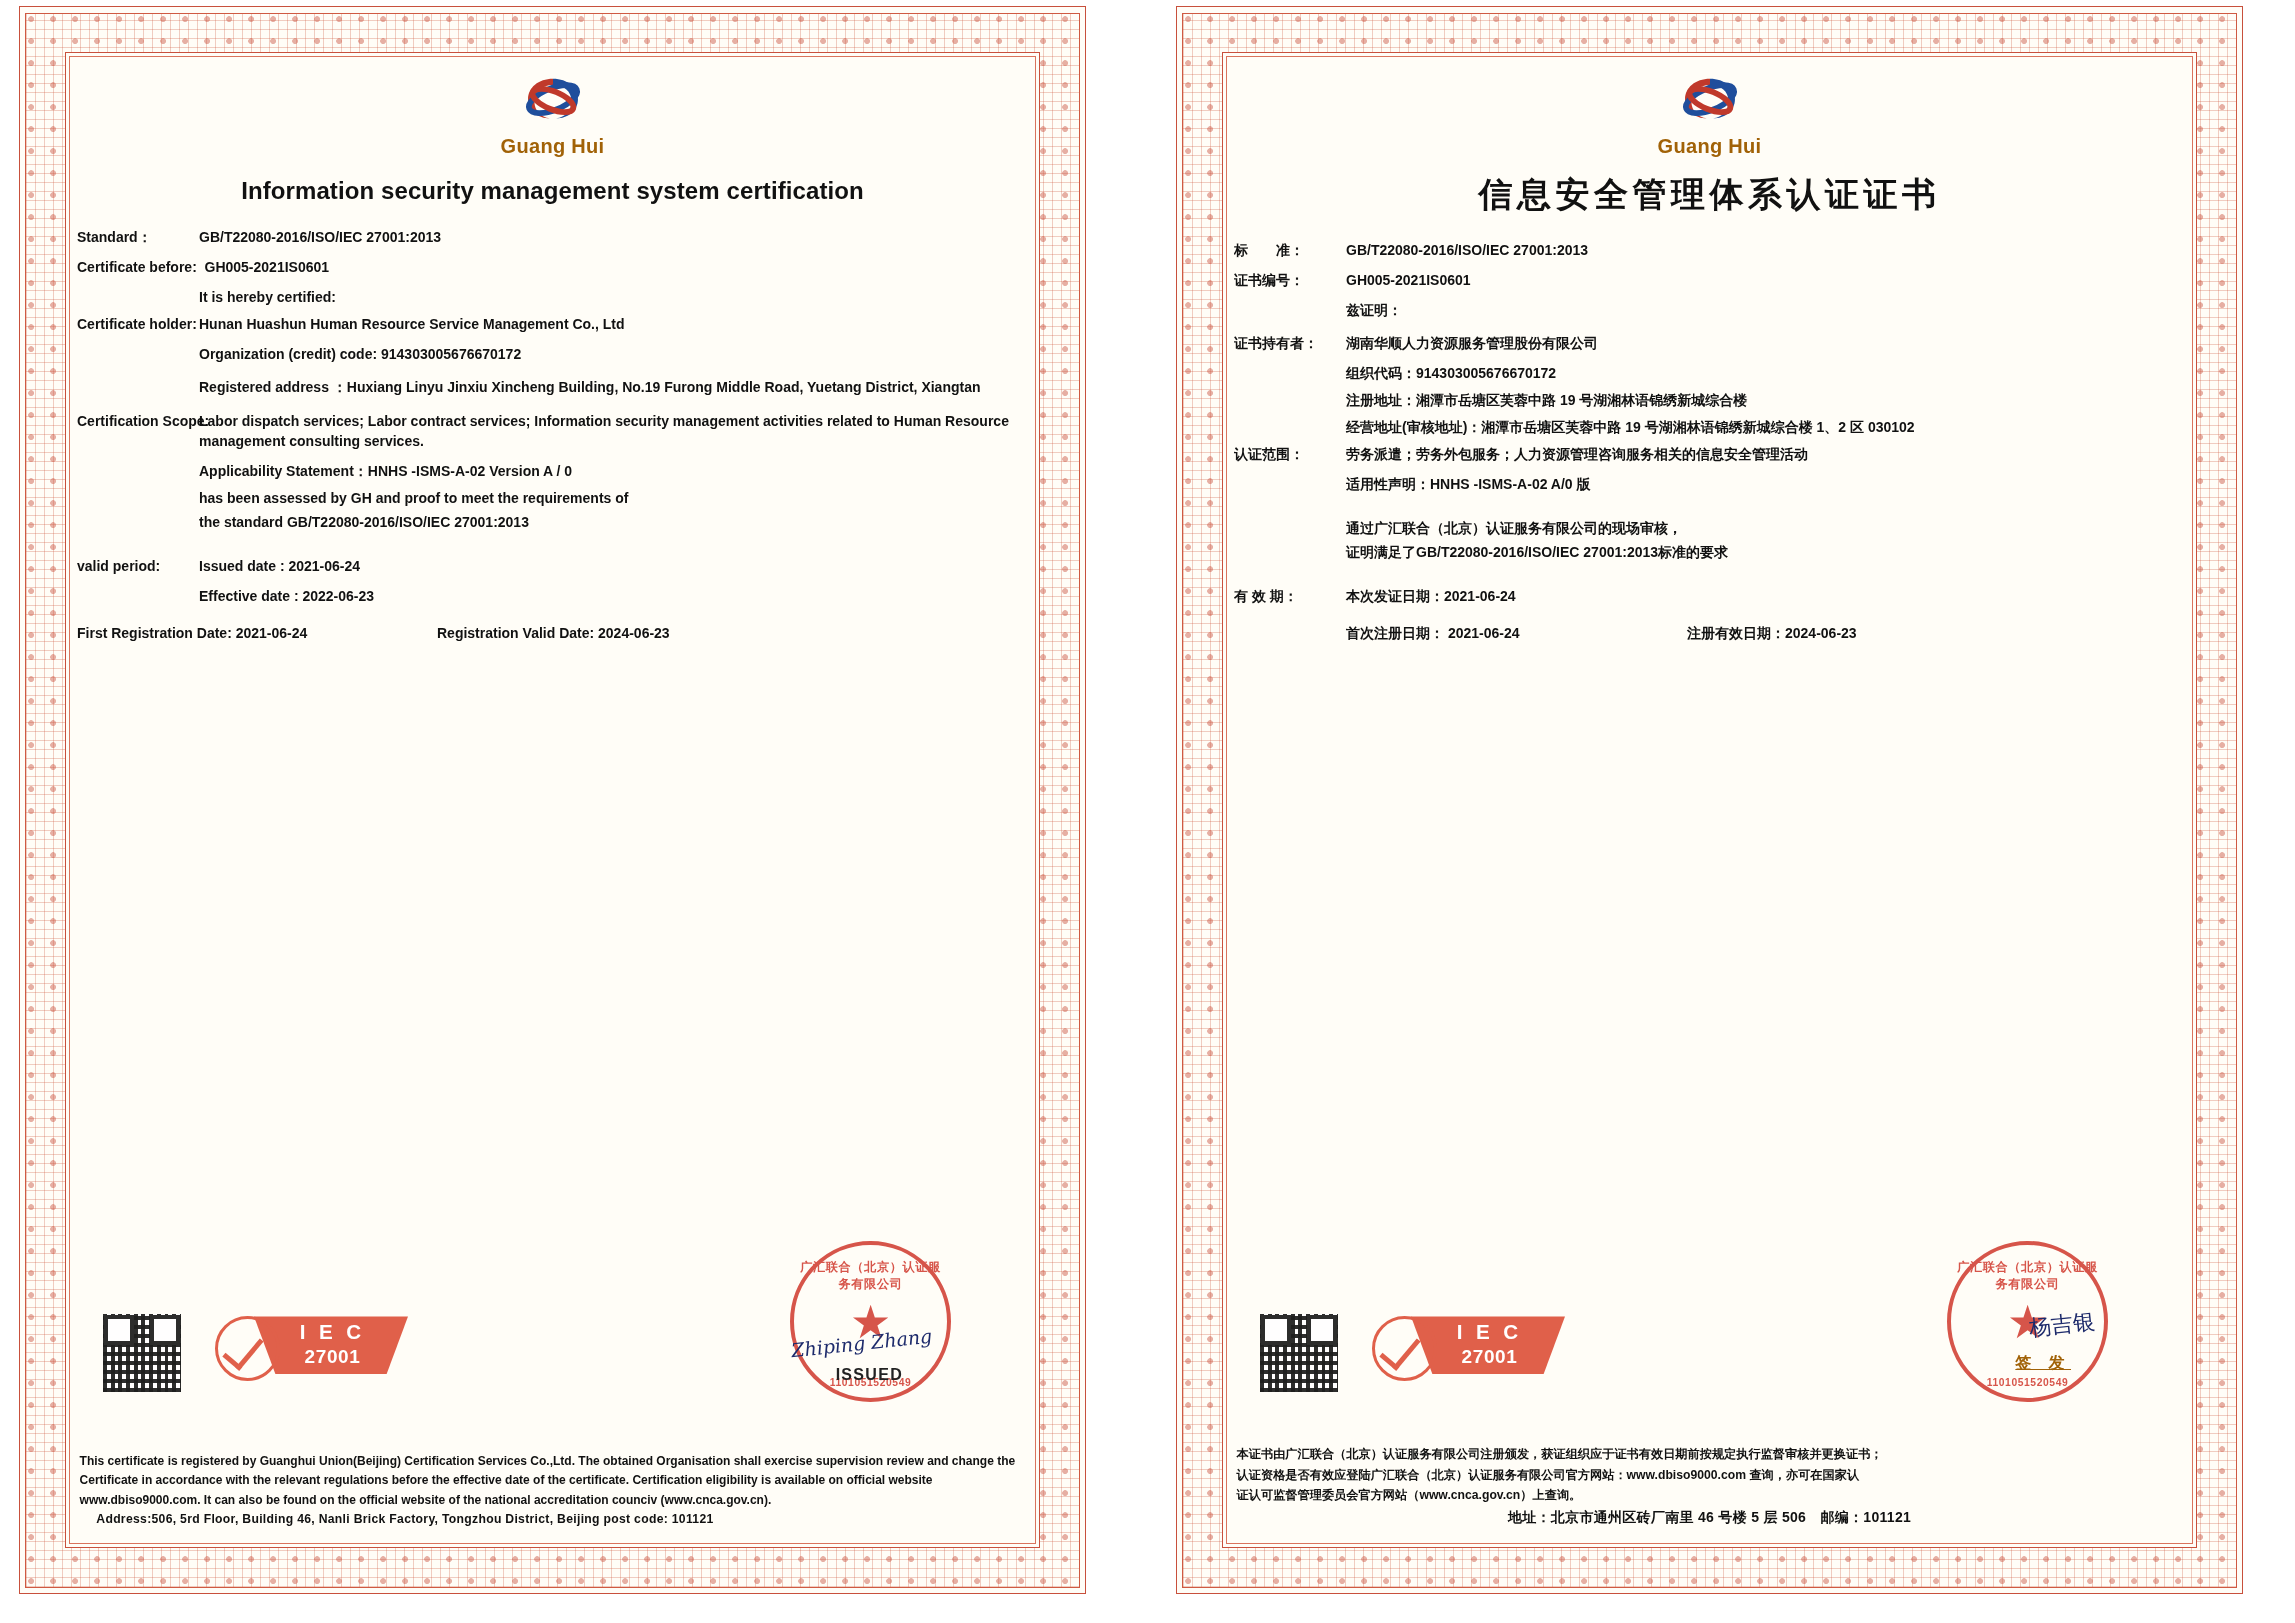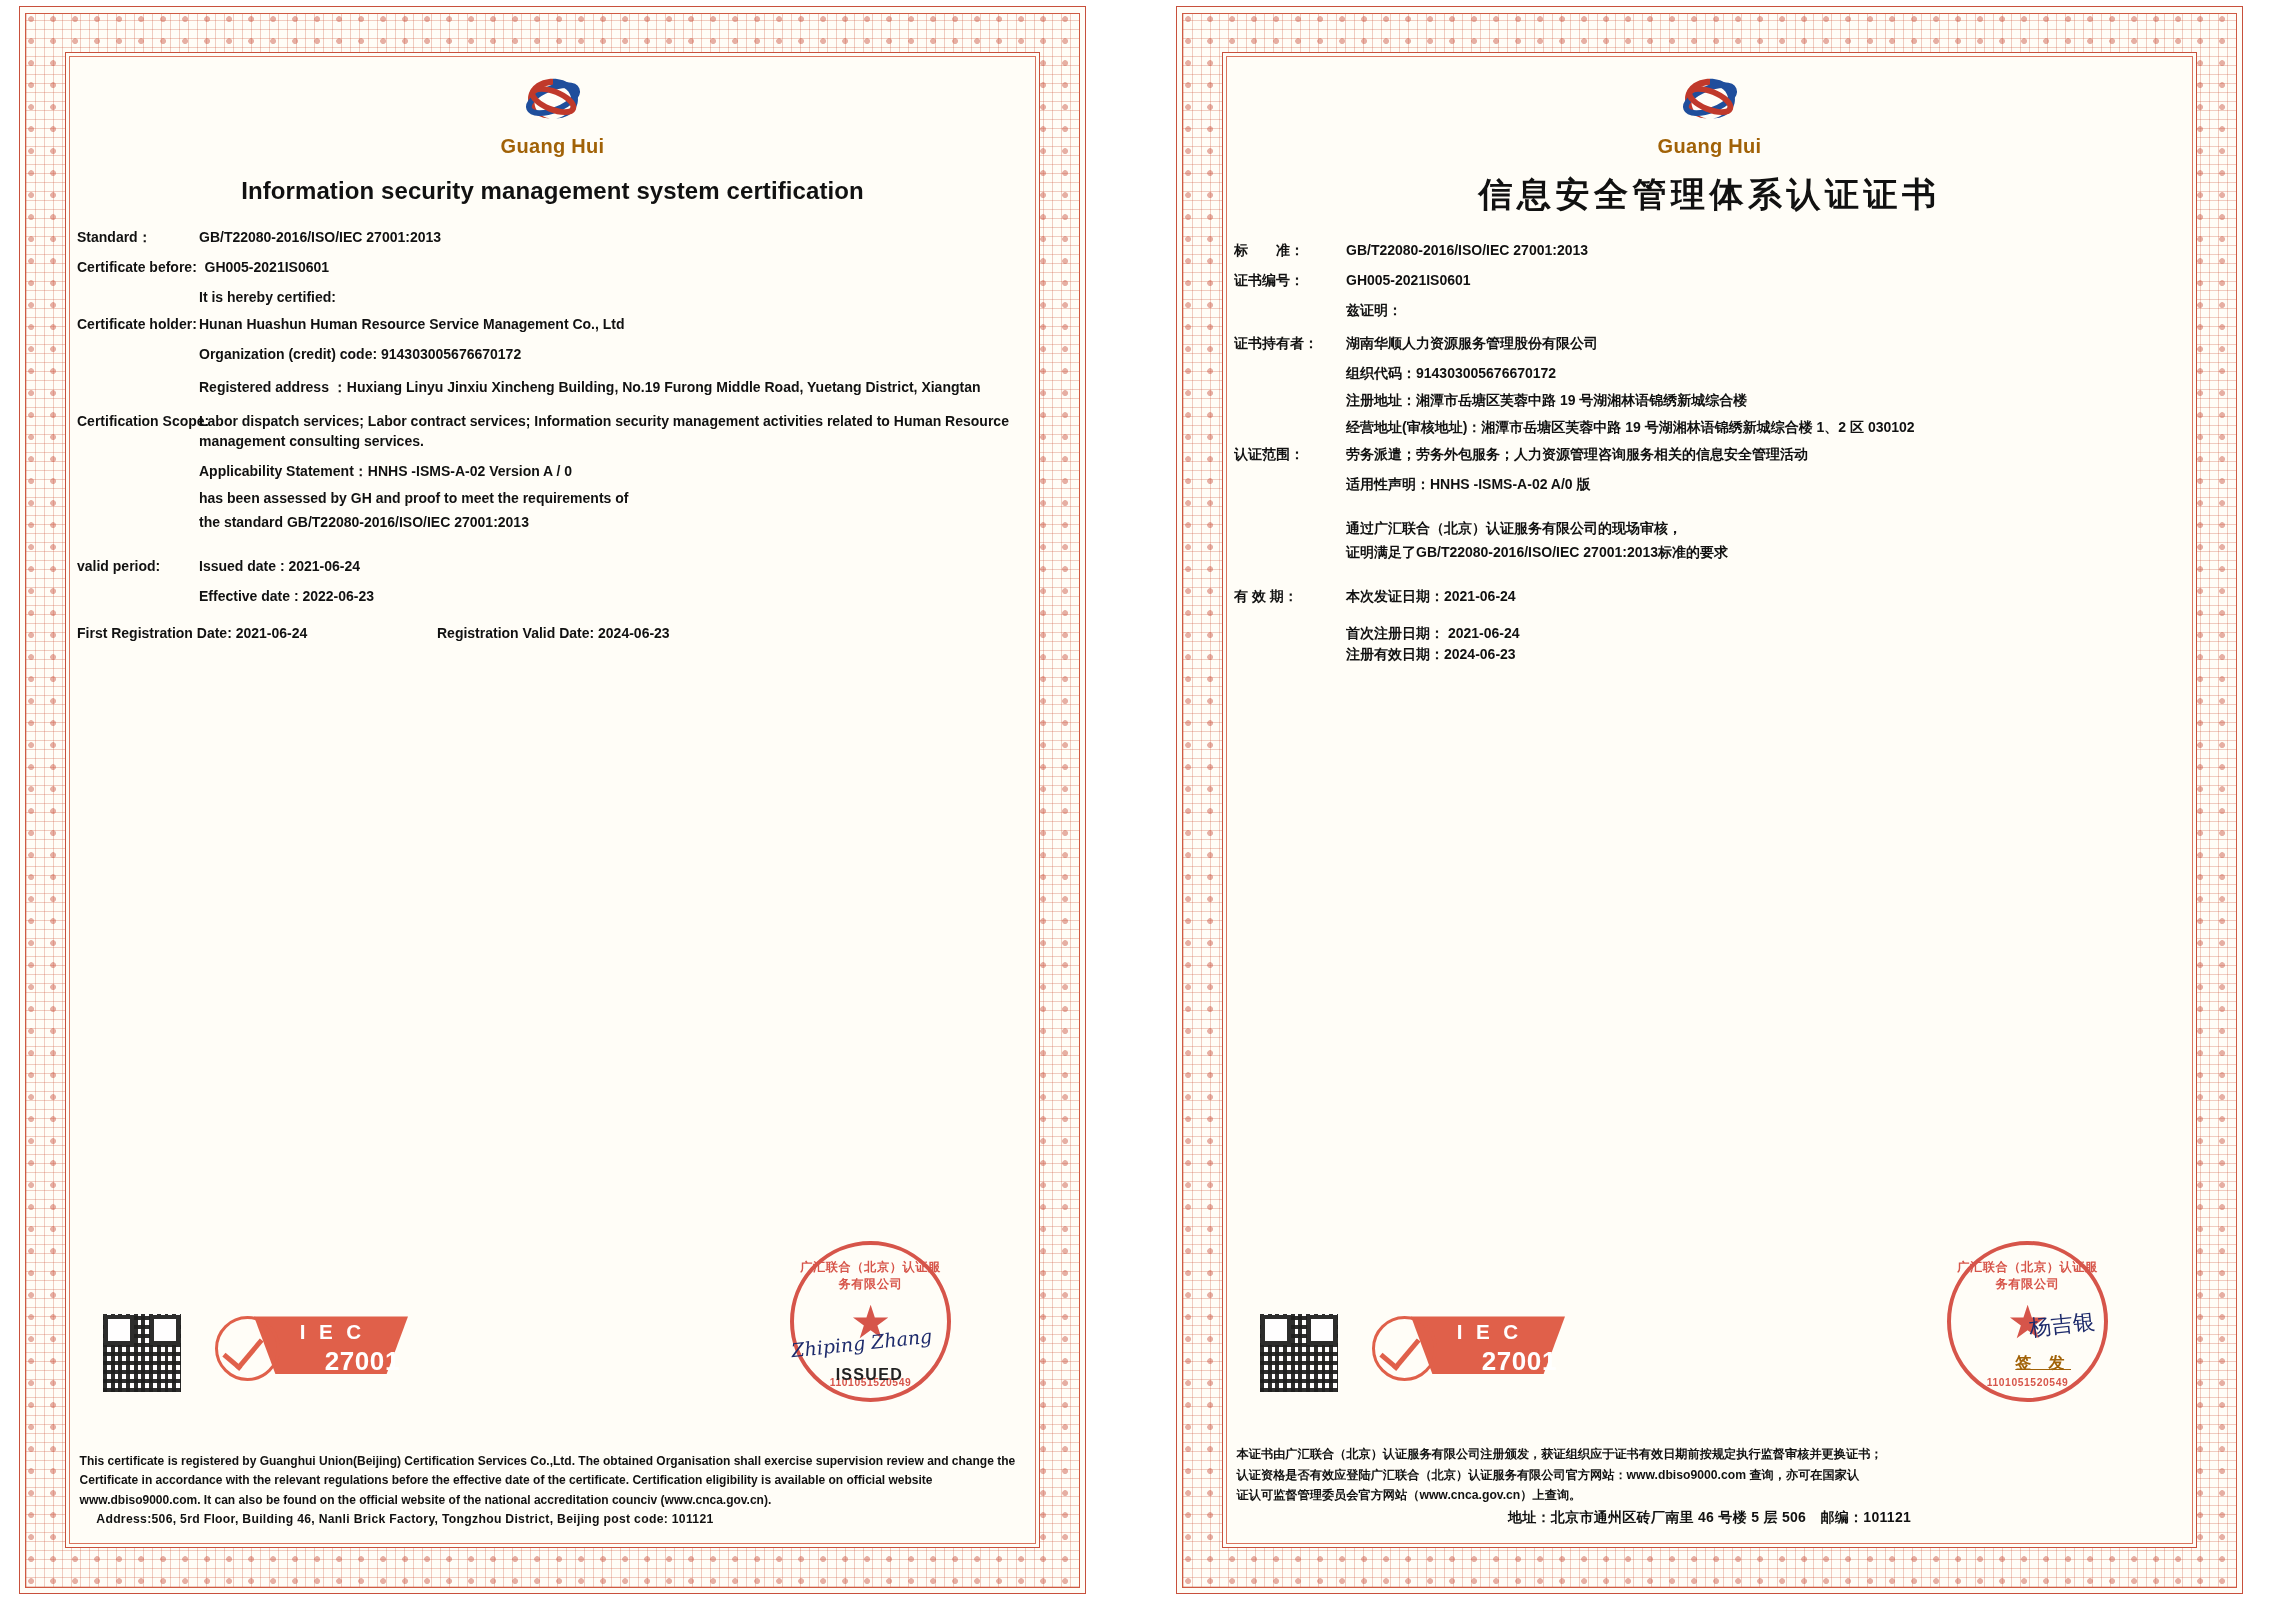--- a/index.html
+++ b/index.html
@@ -143,7 +143,7 @@
     font-weight: bold;
   }
   .dates-row .c1 { width: 360px; }
-  .dates-row-cn { font-size: 14px; flex-direction: column; }
+  .dates-row-cn { font-size: 14px; }
   .dates-row-cn .c1 { width: 341px; }
   .dates-indent { padding-left: 112px; }
 

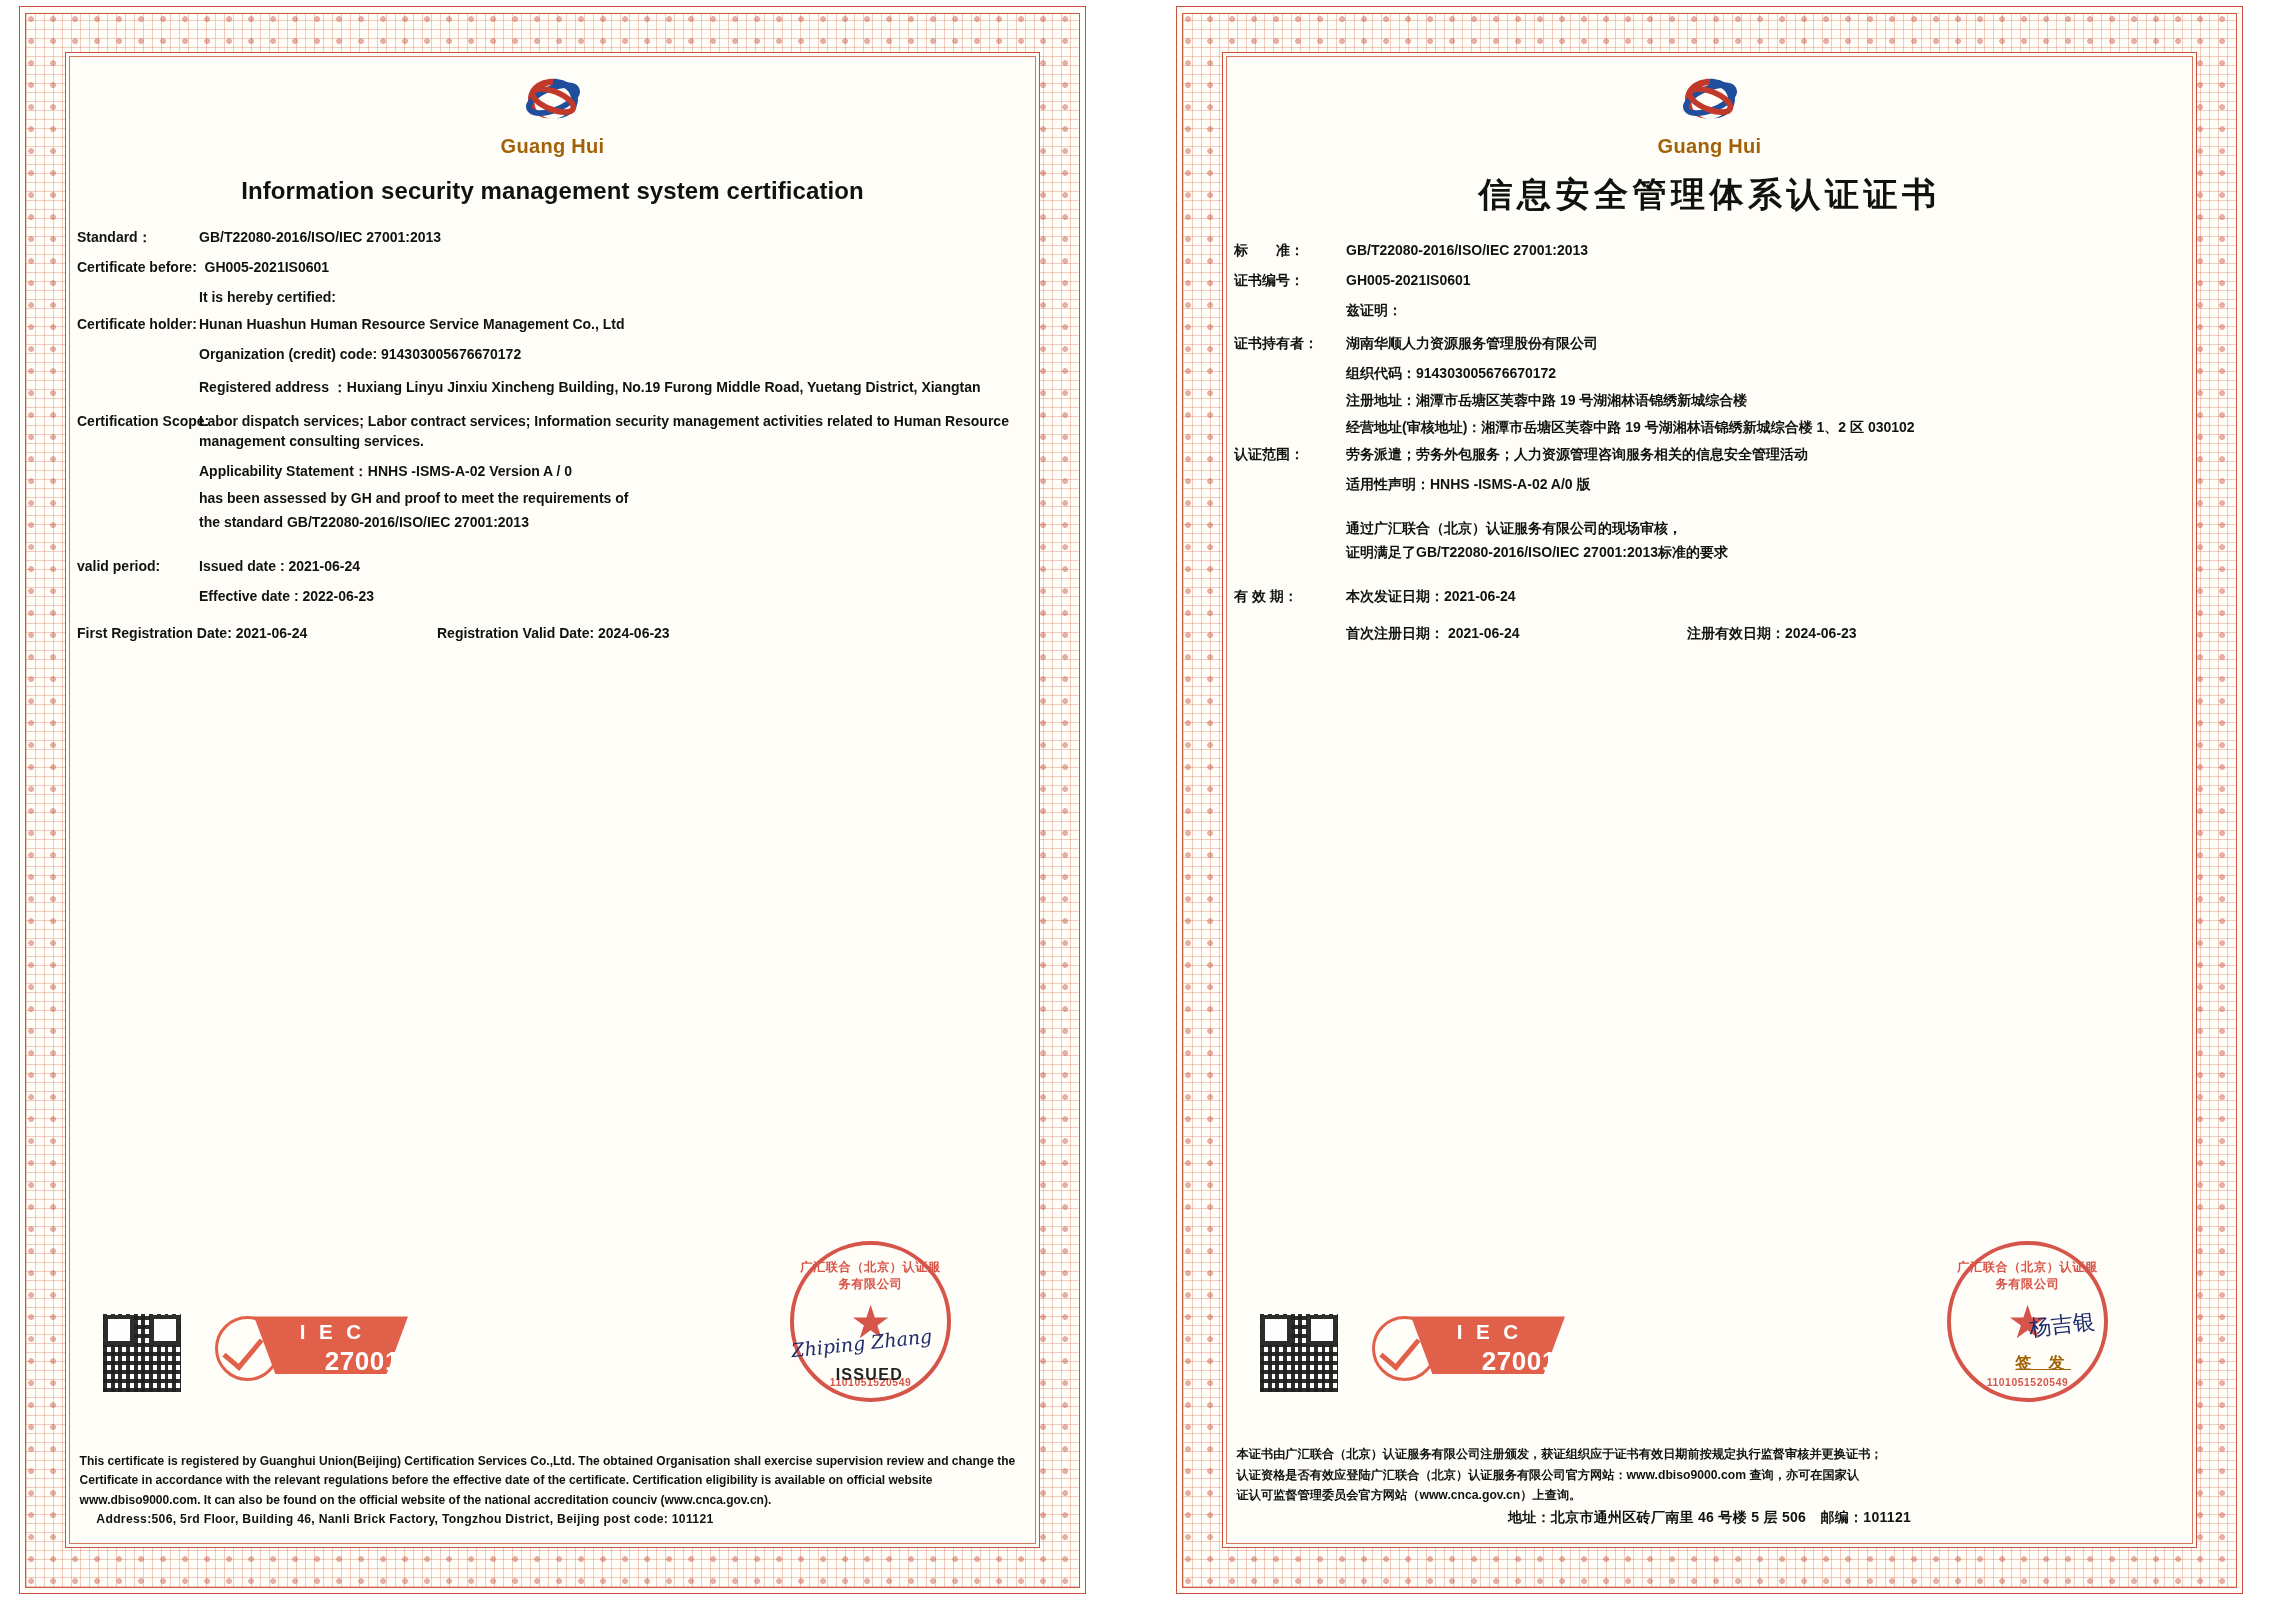--- a/index.html
+++ b/index.html
@@ -201,7 +201,7 @@
     text-align: center;
   }
   .iec-t1 { font-size: 20.6px; letter-spacing: 3.9px; }
-  .iec-t2 { font-size: 26px; letter-spacing: 0.6px; margin-top: 1.3px; text-align: right; }
+  .iec-t2 { font-size: 19px; letter-spacing: 0.6px; margin-top: 1.3px; }
   .iec-check {
     position: absolute;
     left: 0; top: 0;

